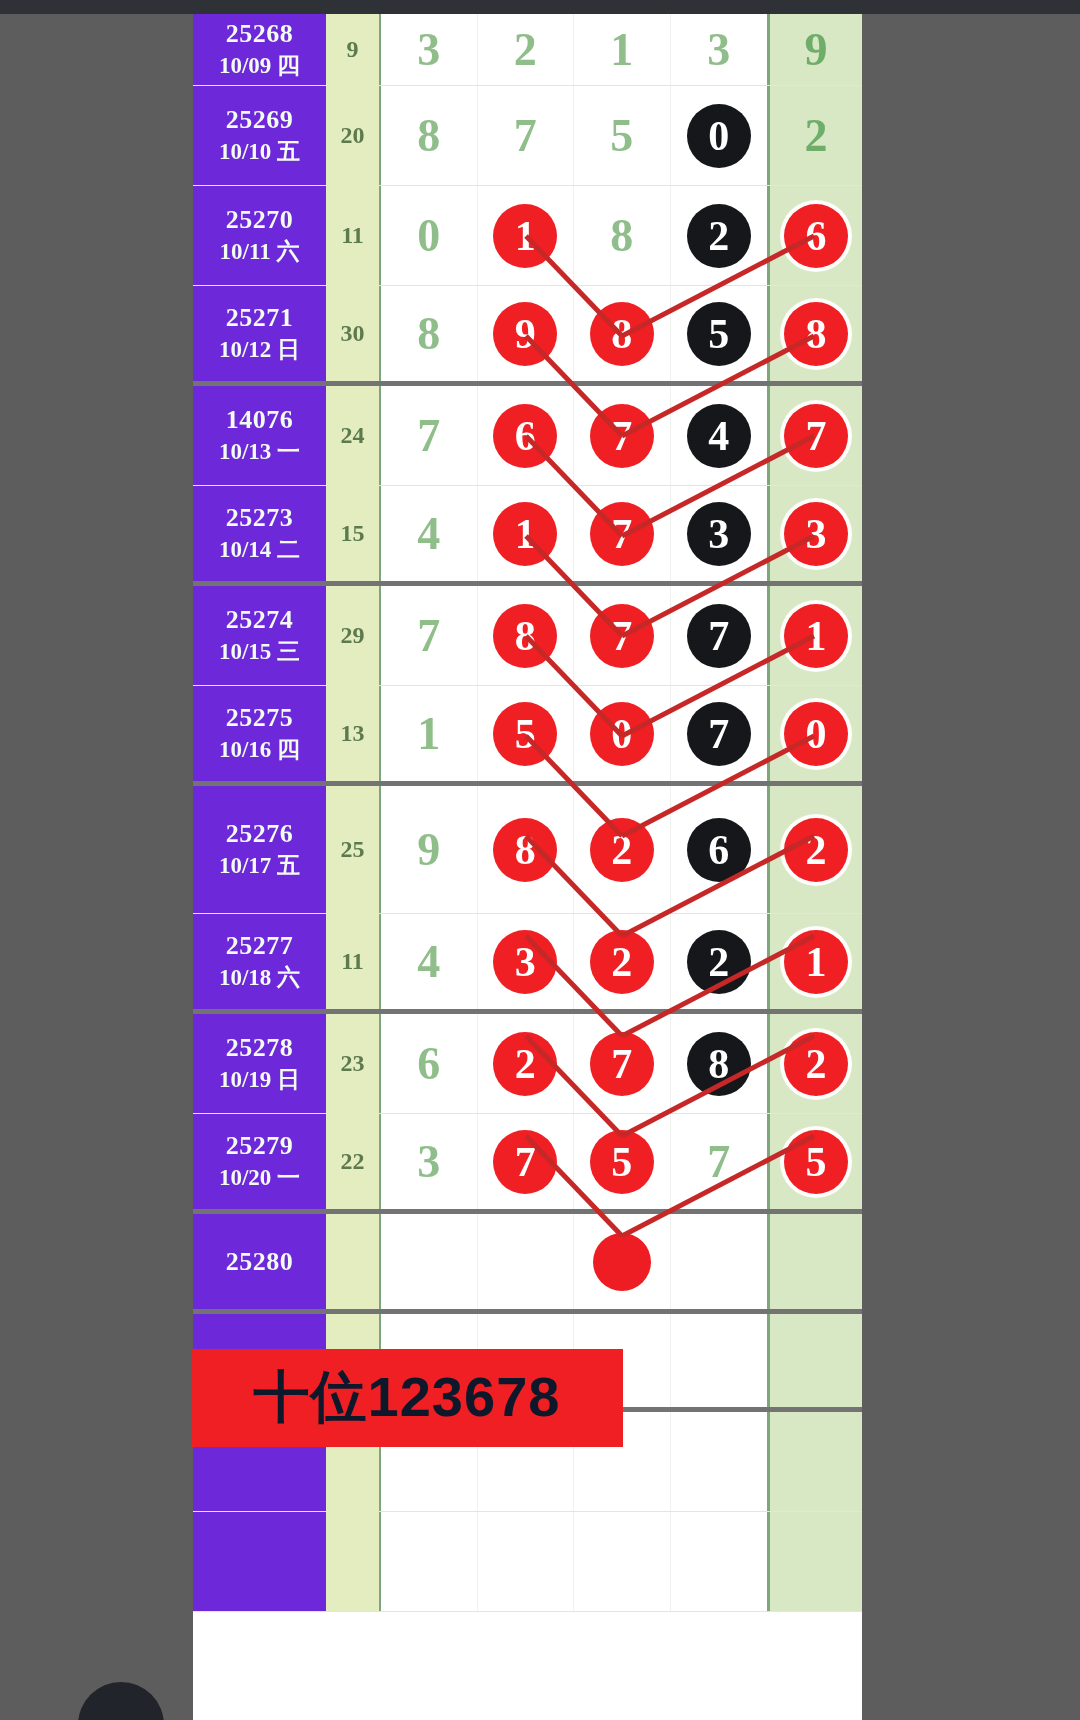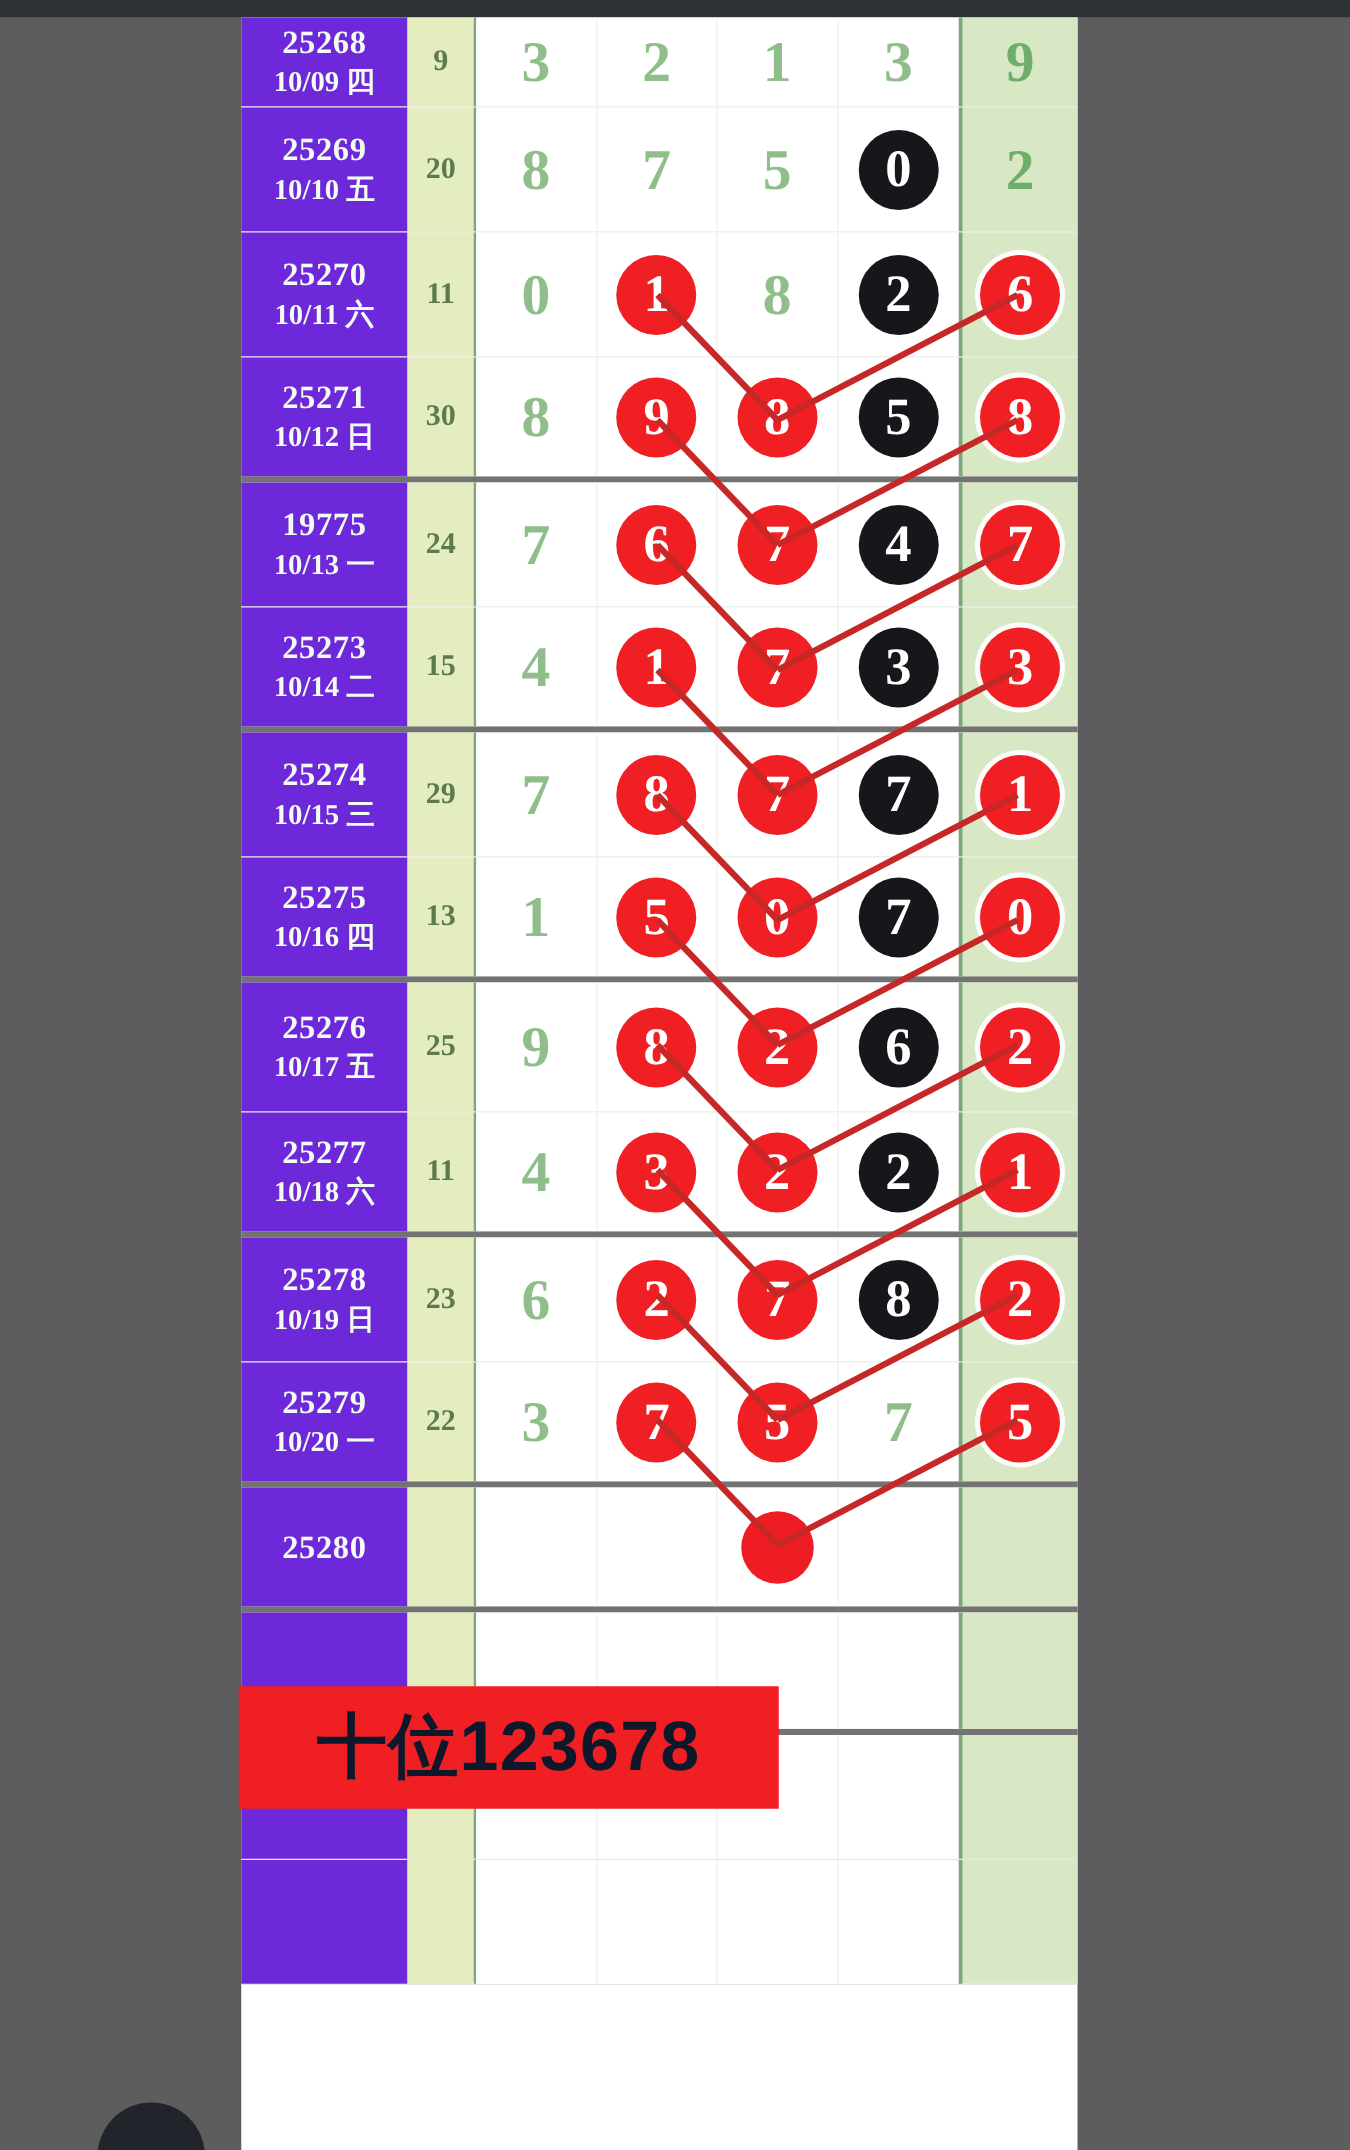--- a/index.html
+++ b/index.html
@@ -184,7 +184,7 @@
       </div>
       <div class="row thin" style="height: 100px;">
         <div class="c-issue">
-          <div class="num">19775</div>
+          <div class="num">14076</div>
           <div class="date">10/13 一</div>
         </div>
         <div class="c-sum">

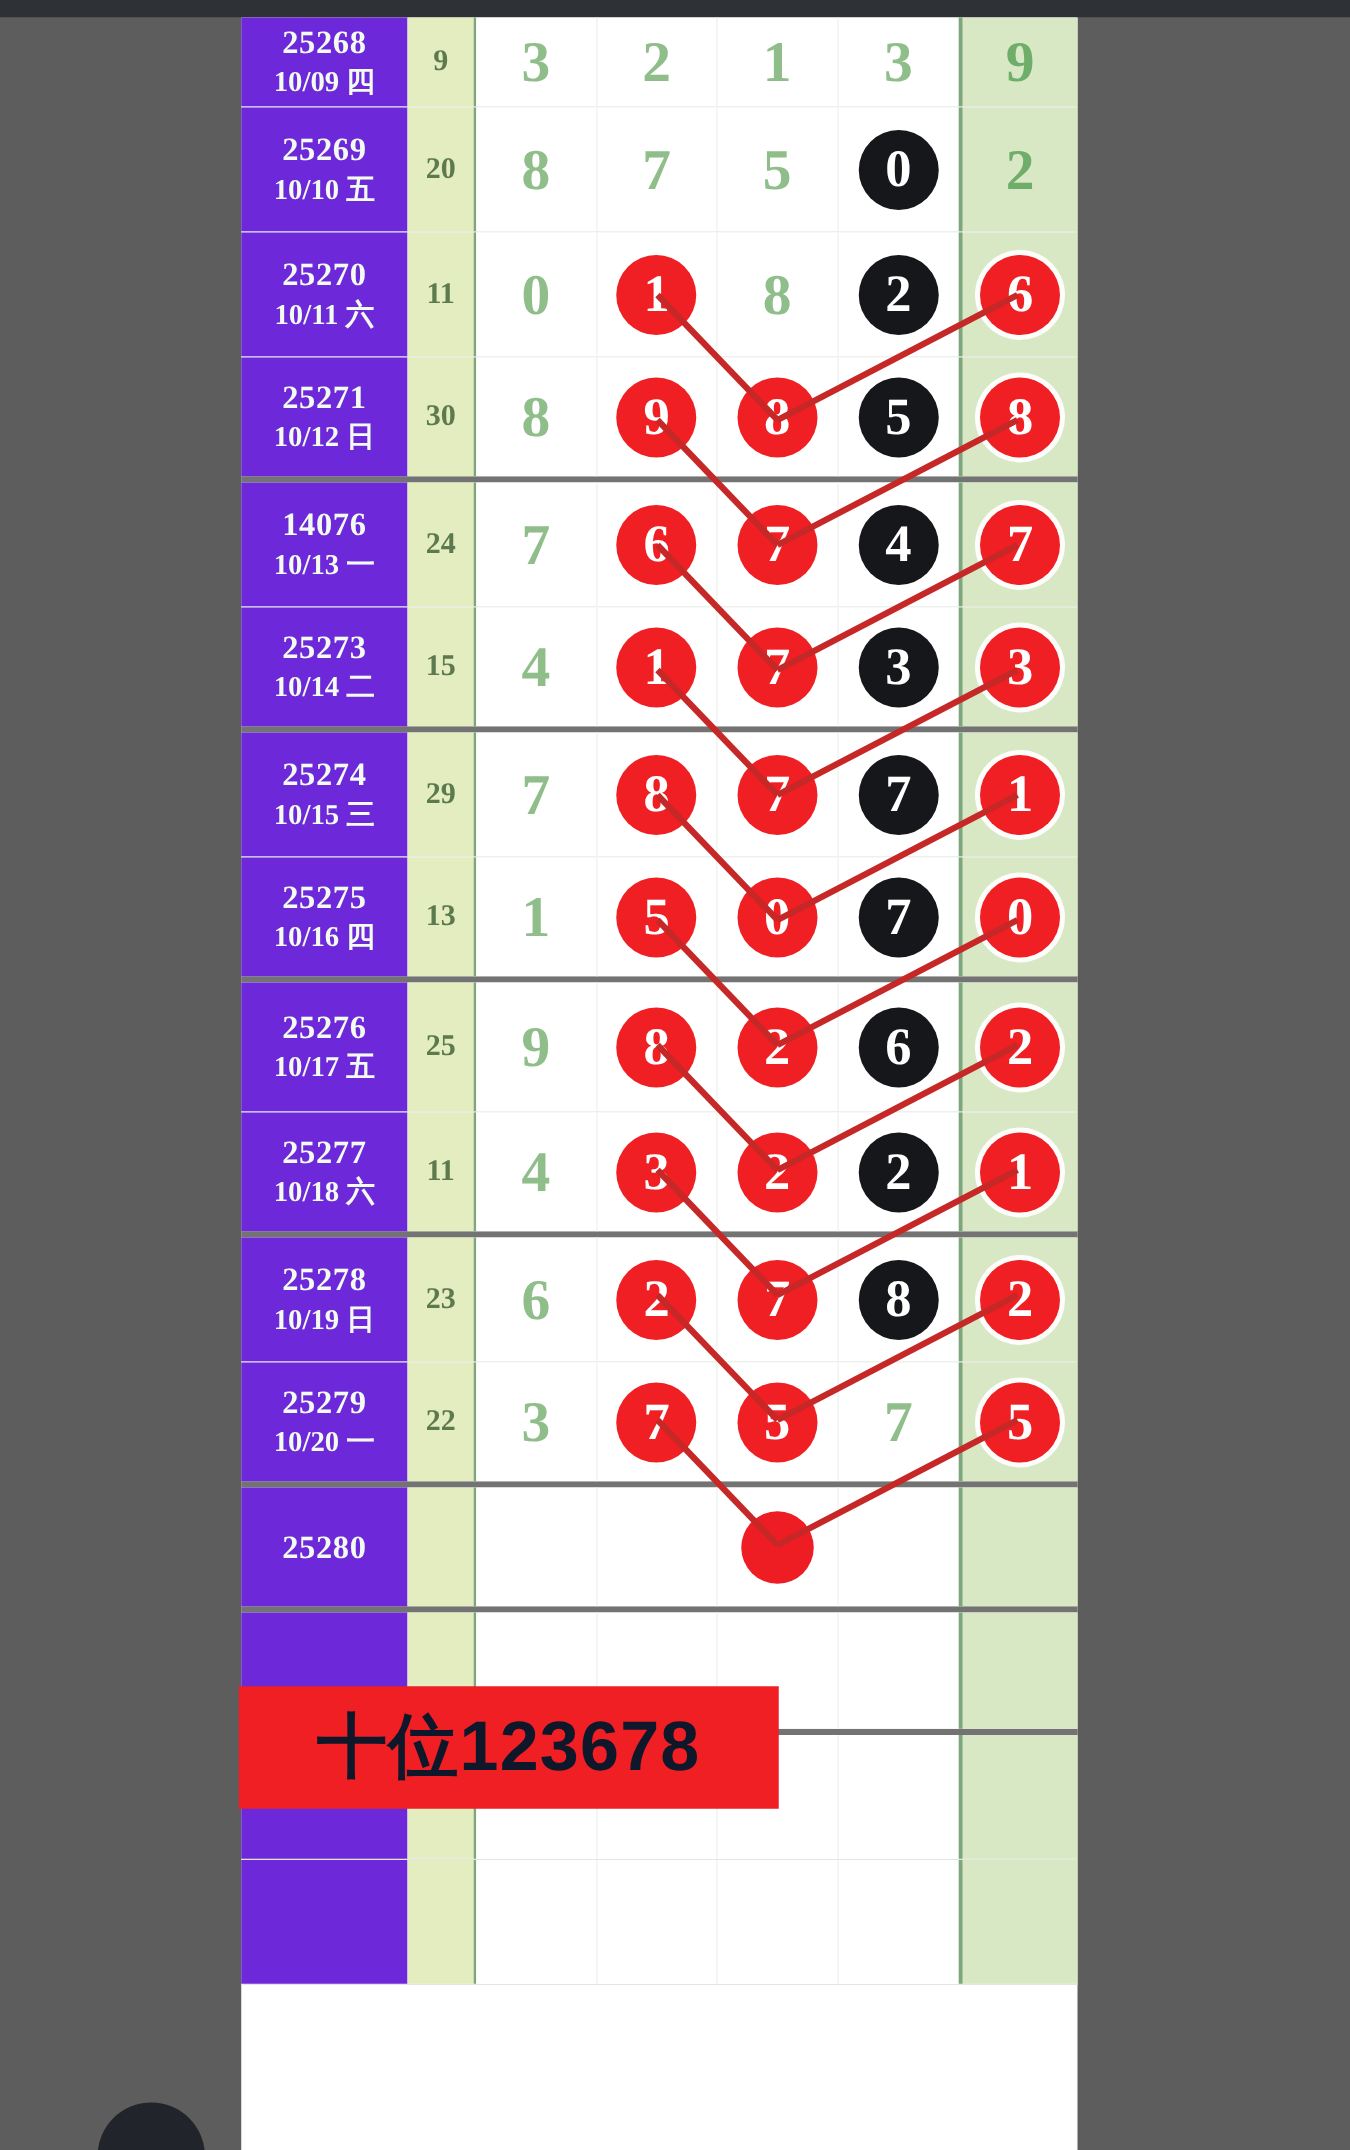--- a/index.html
+++ b/index.html
@@ -286,7 +286,7 @@
           <div class="ball red">0</div>
         </div>
       </div>
-      <div class="row thin" style="height: 104px;">
+      <div class="row thin" style="height: 128px;">
         <div class="c-issue">
           <div class="num">25276</div>
           <div class="date">10/17 五</div>

